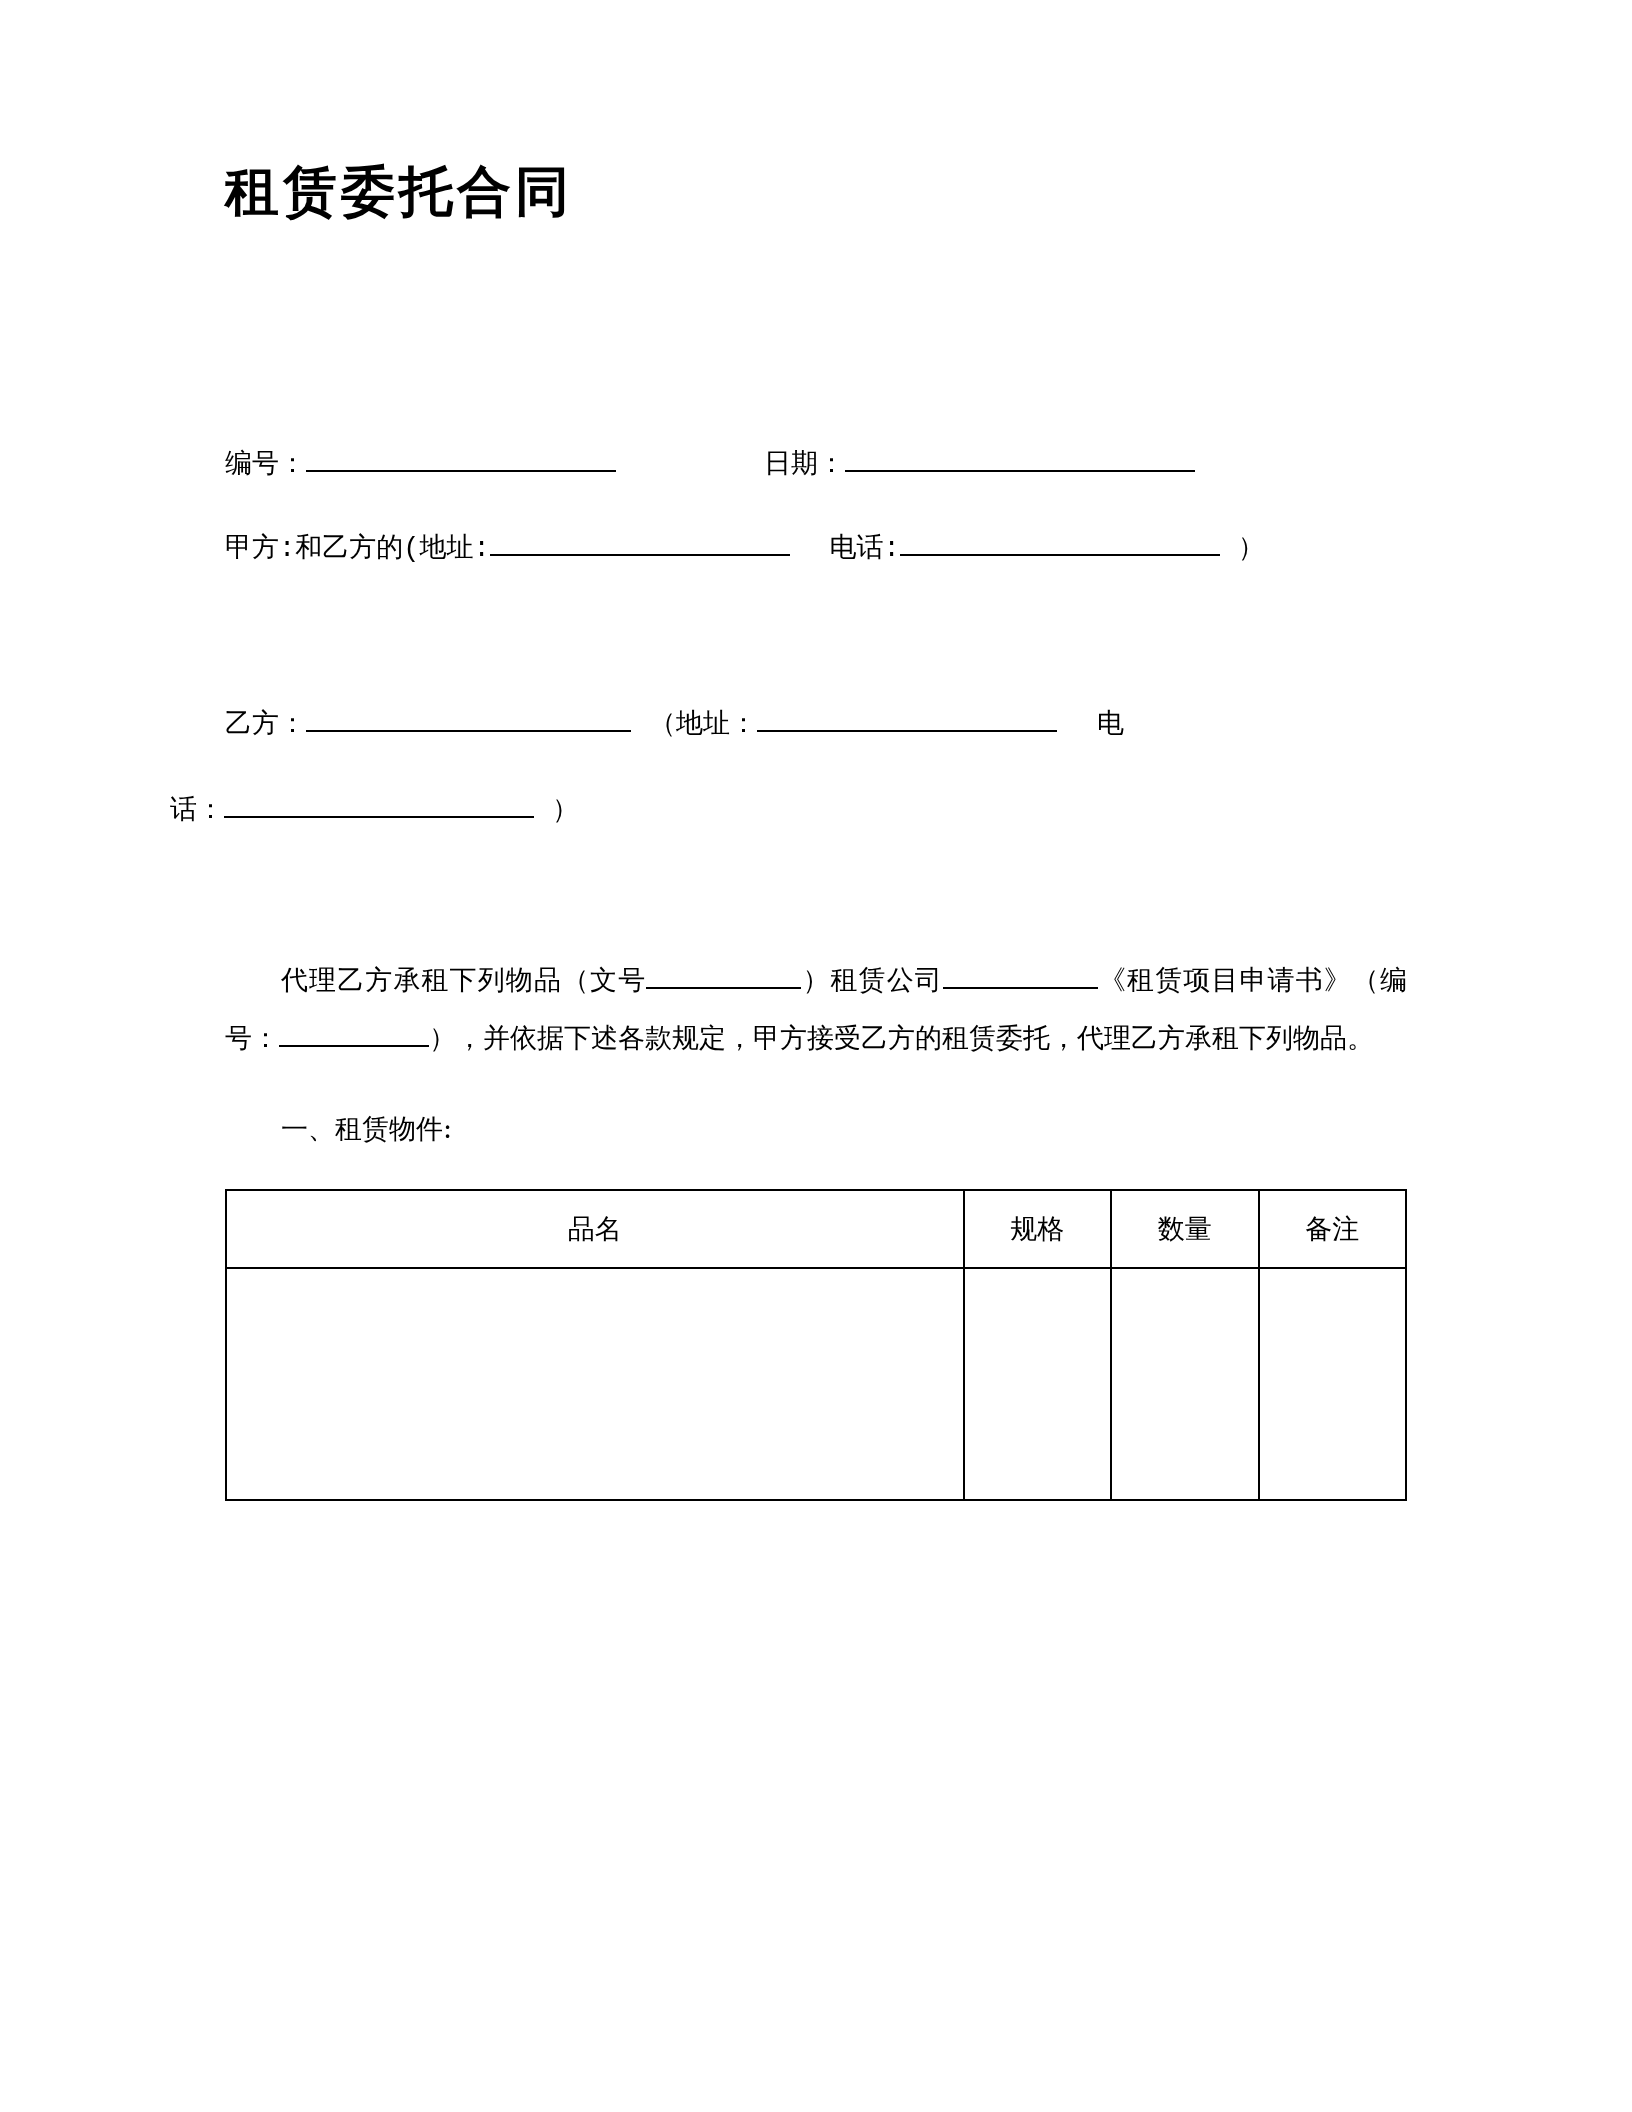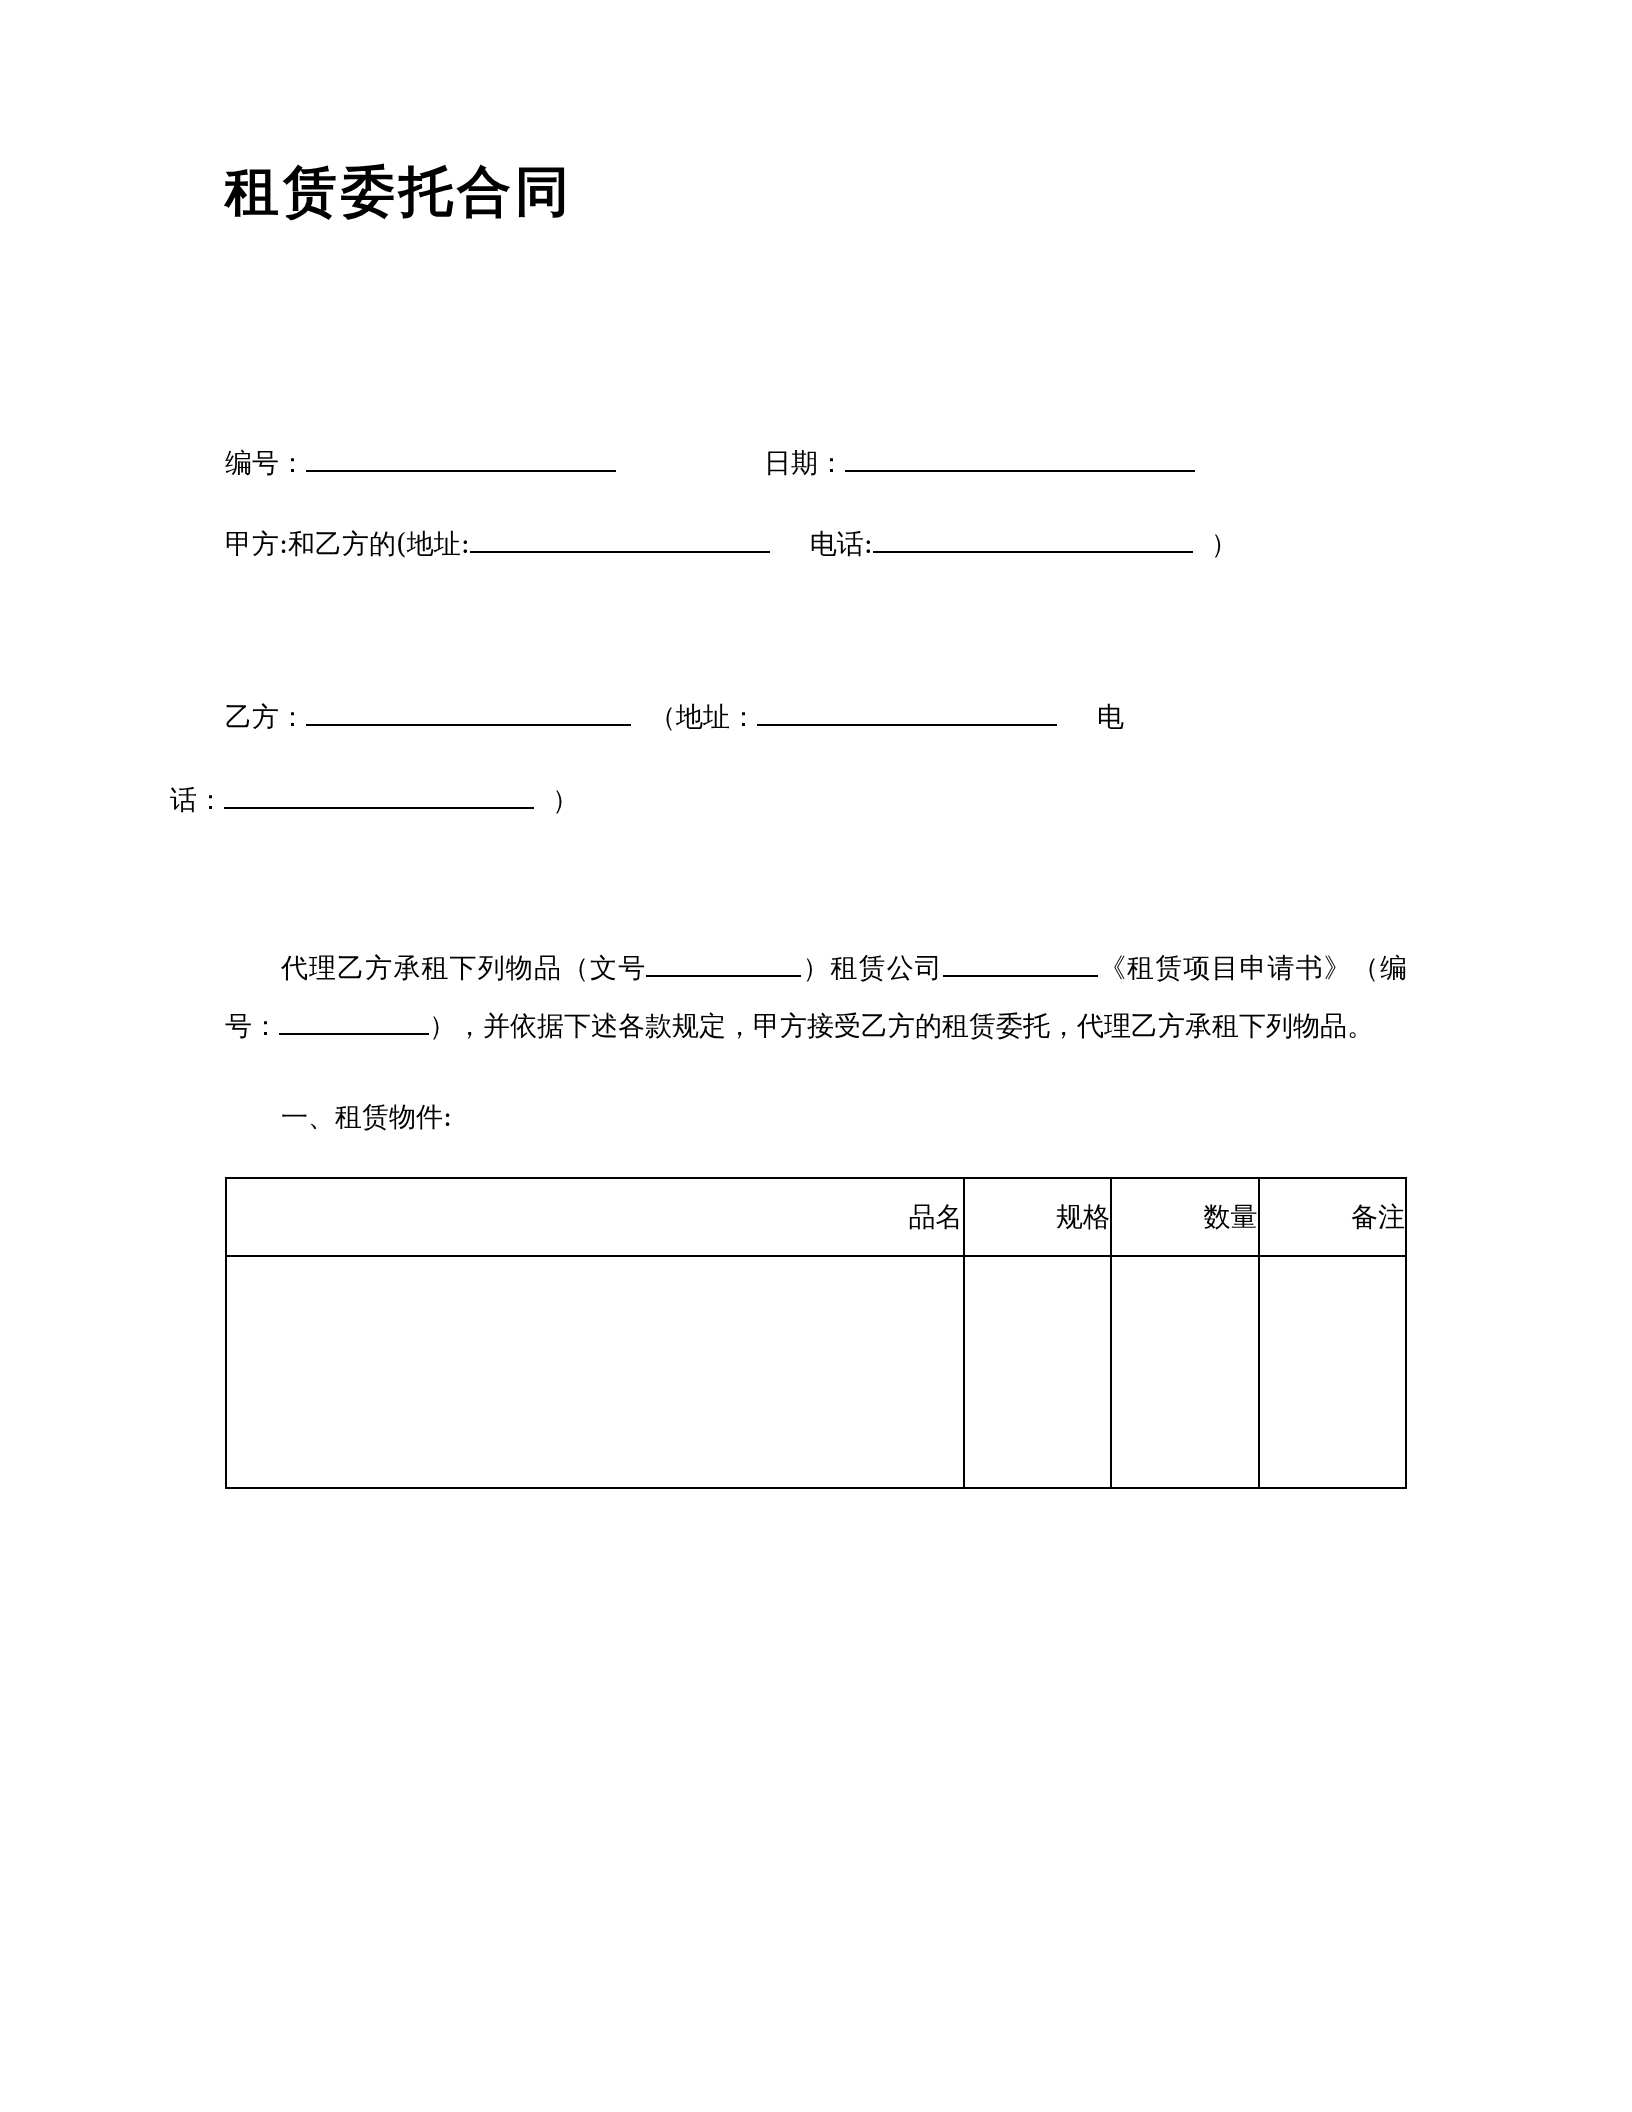--- a/index.html
+++ b/index.html
@@ -42,6 +42,7 @@
     align-items: baseline;
     white-space: nowrap;
     margin-bottom: 48px;
+    font-family: Liberation Mono, monospace;
   }
   .lbl {
     font-size: 27px;

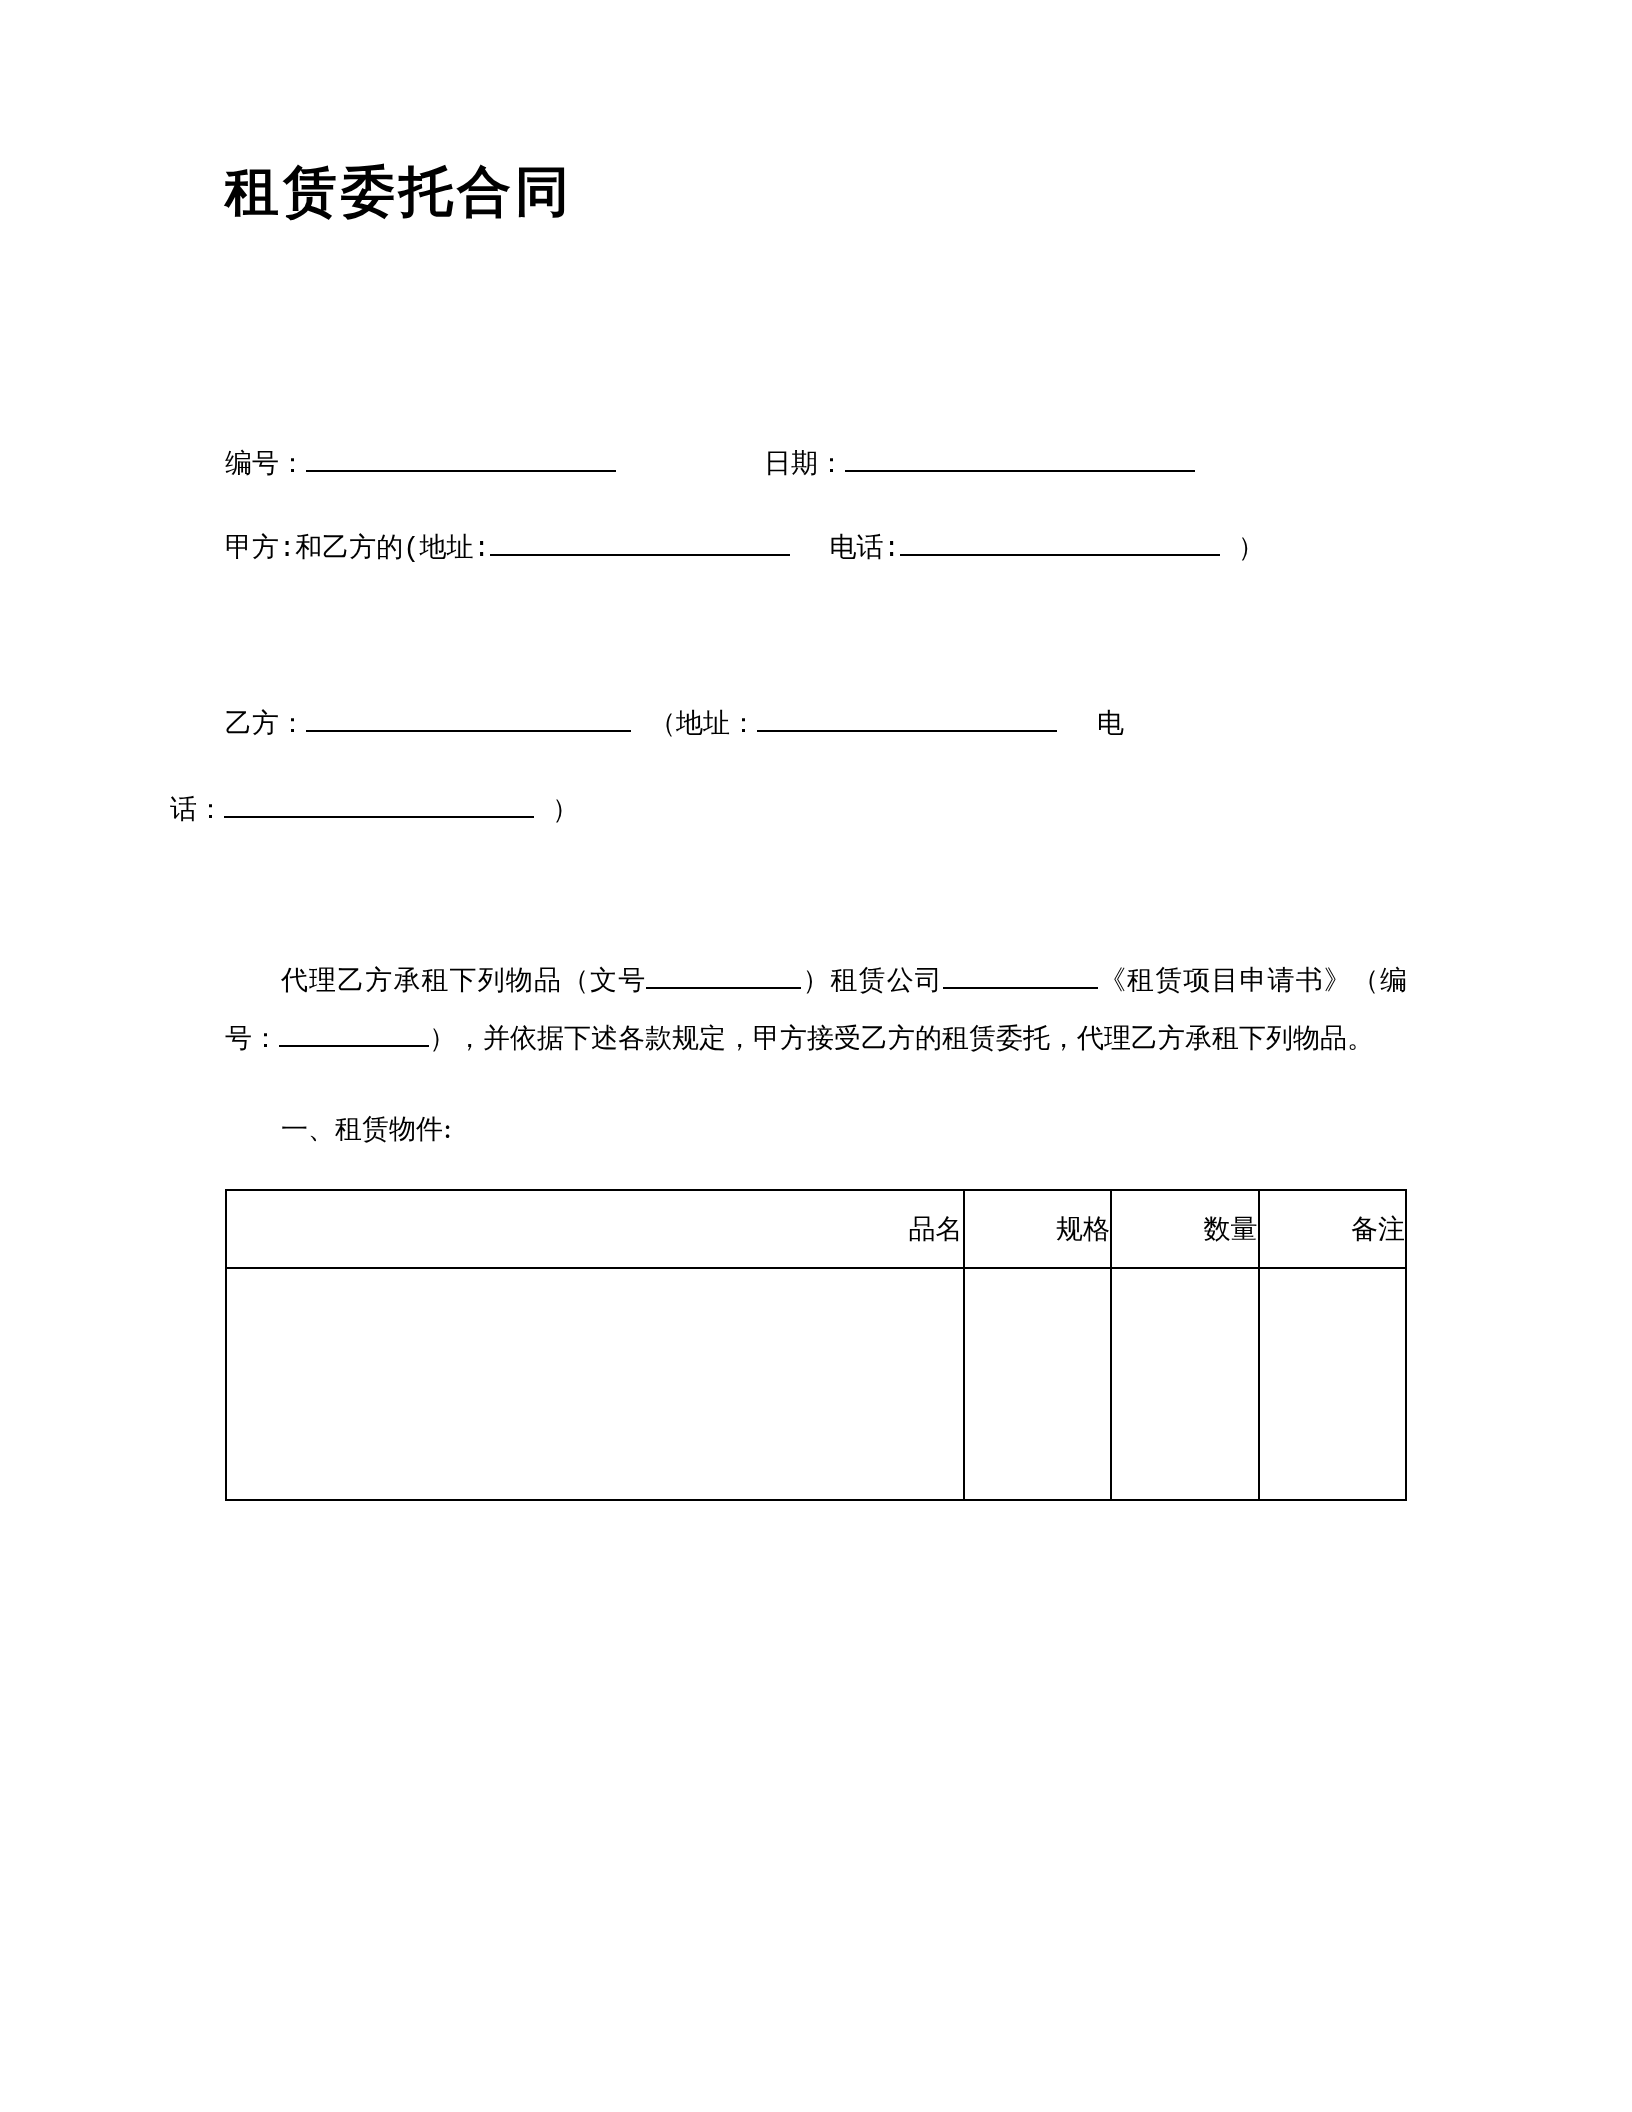--- a/index.html
+++ b/index.html
@@ -103,7 +103,7 @@
     border: 2px solid #000;
     font-weight: normal;
     font-size: 27px;
-    text-align: right;
+    text-align: center;
     padding: 0;
   }
   table.items th {

